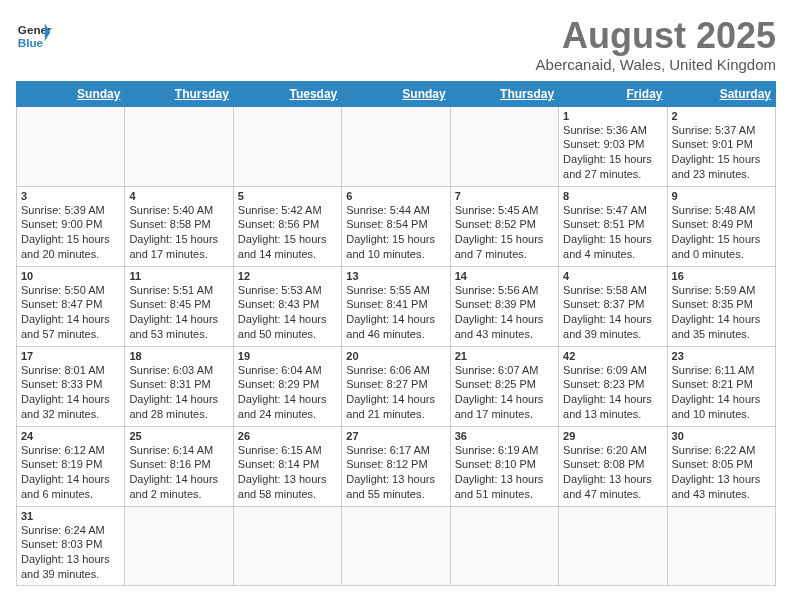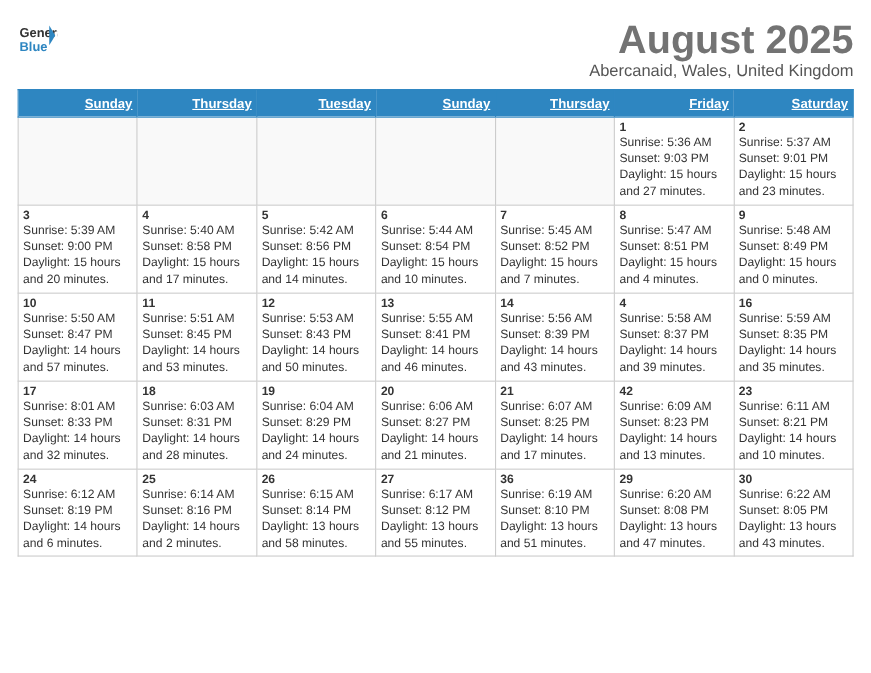--- a/index.html
+++ b/index.html
@@ -305,6 +305,20 @@
 Daylight: 13 hours and 43 minutes.</div>
         </td>
       </tr>
+      <tr>
+        <td>
+          <span class="day-number">31</span>
+          <div class="cell-content">Sunrise: 6:24 AM
+Sunset: 8:03 PM
+Daylight: 13 hours and 39 minutes.</div>
+        </td>
+        <td class="empty-cell"></td>
+        <td class="empty-cell"></td>
+        <td class="empty-cell"></td>
+        <td class="empty-cell"></td>
+        <td class="empty-cell"></td>
+        <td class="empty-cell"></td>
+      </tr>
     </tbody>
 </table>
 

